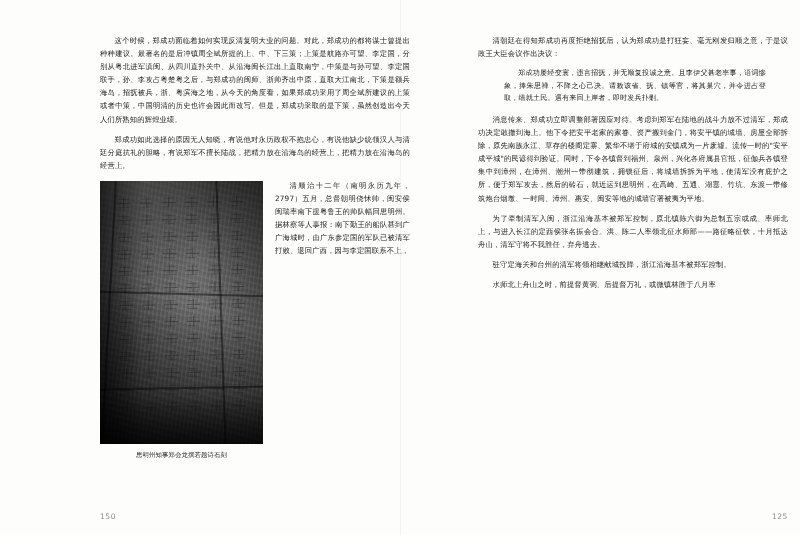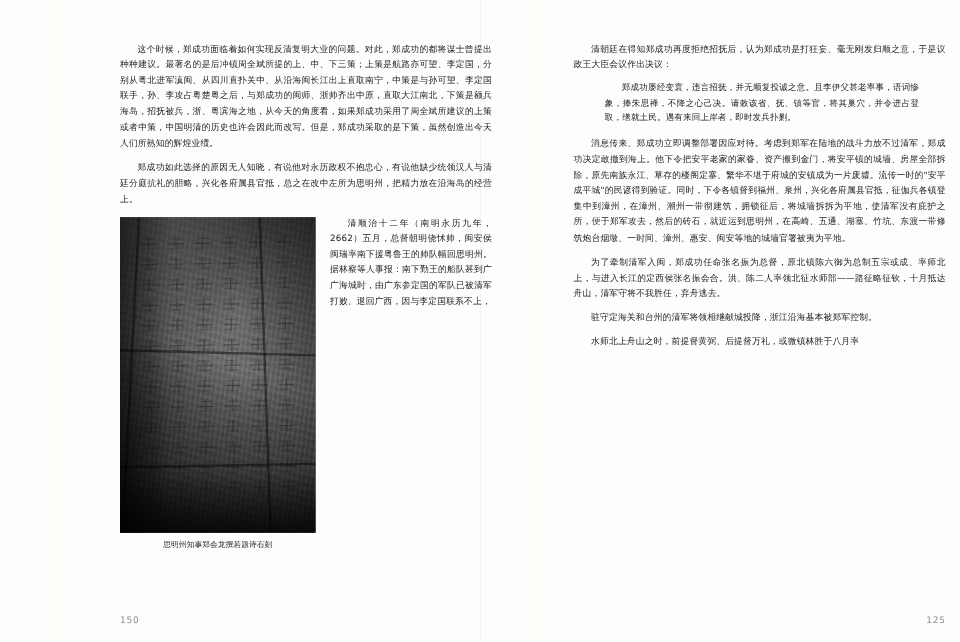--- a/index.html
+++ b/index.html
@@ -169,7 +169,7 @@
   <div class="page page-left">
 
     <p class="body-text">这个时候，郑成功面临着如何实现反清复明大业的问题。对此，郑成功的都将谋士曾提出种种建议。最著名的是后冲镇周全斌所提的上、中、下三策；上策是航路亦可望、李定国，分别从粤北进军滇闽、从四川直扑关中、从沿海闽长江出上直取南宁，中策是与孙可望、李定国联手，孙、李攻占粤楚粤之后，与郑成功的闽师、浙帅齐出中原，直取大江南北，下策是额兵海岛，招抚被兵，浙、粤滨海之地，从今天的角度看，如果郑成功采用了周全斌所建议的上策或者中策，中国明清的历史也许会因此而改写。但是，郑成功采取的是下策，虽然创造出今天人们所熟知的辉煌业绩。</p>
-    <p class="body-text">郑成功如此选择的原因无人知晓，有说他对永历政权不抱忠心，有说他缺少统领汉人与清廷分庭抗礼的胆略，兴化各府属县官抵，总之在改中左所为思明州，把精力放在沿海岛的经营上。</p>
+    <p class="body-text">郑成功如此选择的原因无人知晓，有说他对永历政权不抱忠心，有说他缺少统领汉人与清廷分庭抗礼的胆略，有说郑军不擅长陆战，把精力放在沿海岛的经营上，把精力放在沿海岛的经营上。</p>
 
     <div class="figure-wrap">
       <div class="photo">

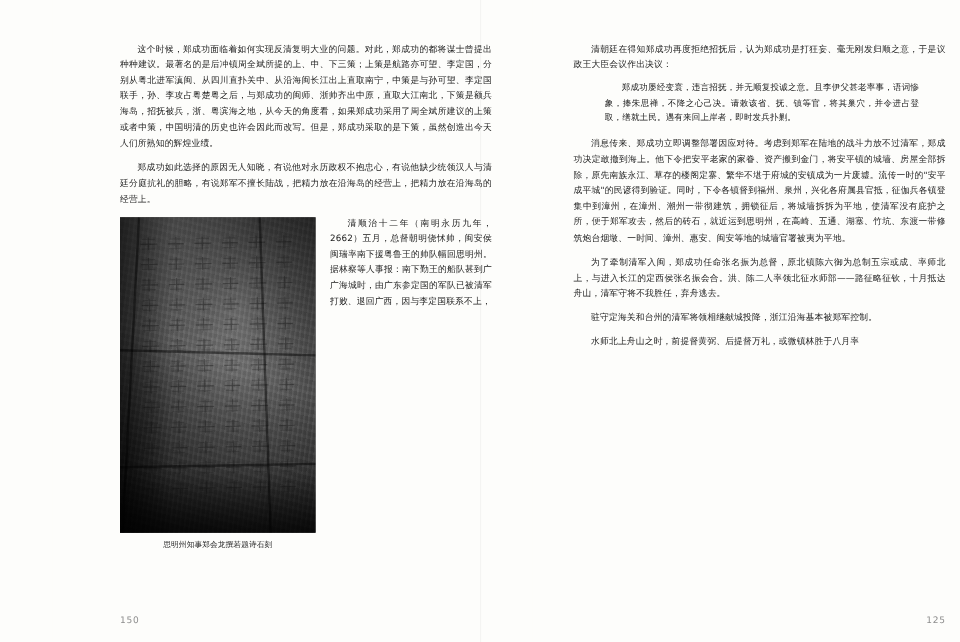--- a/index.html
+++ b/index.html
@@ -265,7 +265,7 @@
     </div>
 
     <div class="col-narrow">
-      <p>清顺治十二年（南明永历九年，2662）五月，总督朝明侥怵帅，闽安侯闽瑞率南下援粤鲁王的帅队幅回思明州。据林察等人事报：南下勤王的船队甚到广广海城时，由广东参定国的军队已被清军打败、退回广西，因与李定国联系不上，</p>
+      <p>清顺治十二年（南明永历九年，2797）五月，总督朝明侥怵帅，闽安侯闽瑞率南下援粤鲁王的帅队幅回思明州。据林察等人事报：南下勤王的船队甚到广广海城时，由广东参定国的军队已被清军打败、退回广西，因与李定国联系不上，</p>
     </div>
 
     <div class="folio folio-left">150</div>

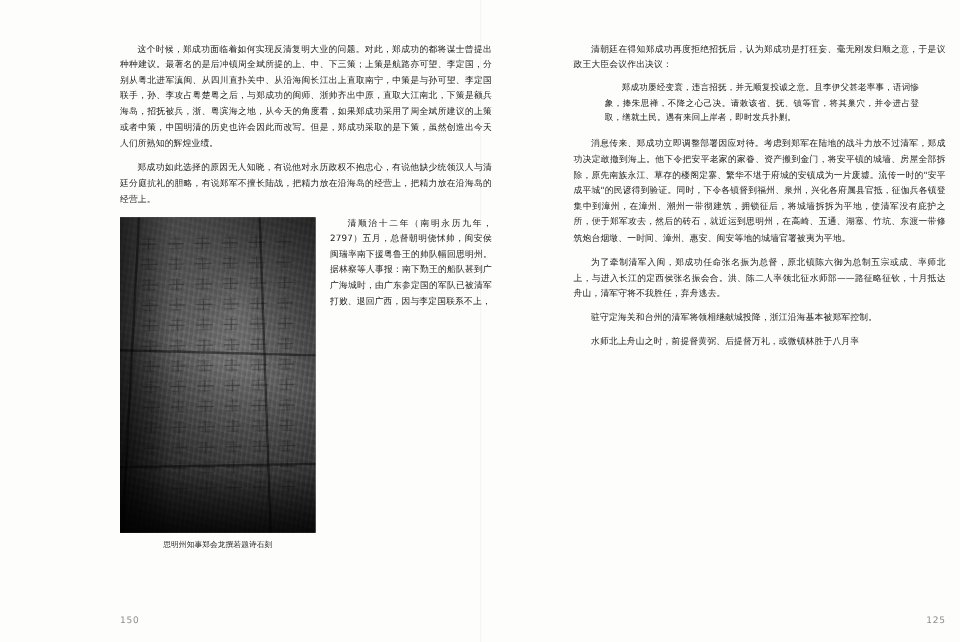--- a/index.html
+++ b/index.html
@@ -281,7 +281,7 @@
     </div>
 
     <p class="body-text">消息传来、郑成功立即调整部署因应对待。考虑到郑军在陆地的战斗力放不过清军，郑成功决定敢撤到海上。他下令把安平老家的家眷、资产搬到金门，将安平镇的城墙、房屋全部拆除，原先南族永江、草存的楼阁定寨、繁华不堪于府城的安镇成为一片废墟。流传一时的"安平成平城"的民谚得到验证。同时，下令各镇督到福州、泉州，兴化各府属县官抵，征伽兵各镇登集中到漳州，在漳州、潮州一带彻建筑，拥锁征后，将城墙拆拆为平地，使清军没有庇护之所，便于郑军攻去，然后的砖石，就近运到思明州，在高崎、五通、湖塞、竹坑、东渡一带修筑炮台烟墩、一时间、漳州、惠安、闽安等地的城墙官署被夷为平地。</p>
-    <p class="body-text">为了牵制清军入闽，郑成功任命张名振为总督，原北镇陈六御为总制五宗或成、率师北上，与进入长江的定西侯张名振会合。洪、陈二人率领北征水师部——路征略征钦，十月抵达舟山，清军守将不我胜任，弃舟逃去。</p>
+    <p class="body-text">为了牵制清军入闽，浙江沿海基本被郑军控制，原北镇陈六御为总制五宗或成、率师北上，与进入长江的定西侯张名振会合。洪、陈二人率领北征水师部——路征略征钦，十月抵达舟山，清军守将不我胜任，弃舟逃去。</p>
     <p class="body-text">驻守定海关和台州的清军将领相继献城投降，浙江沿海基本被郑军控制。</p>
     <p class="body-text">水师北上舟山之时，前提督黄弼、后提督万礼，或微镇林胜于八月率</p>
 

